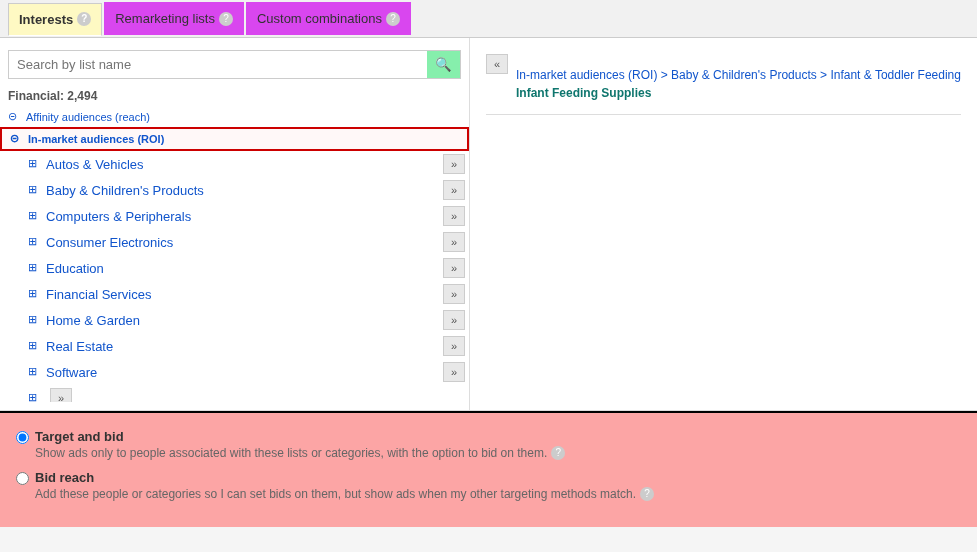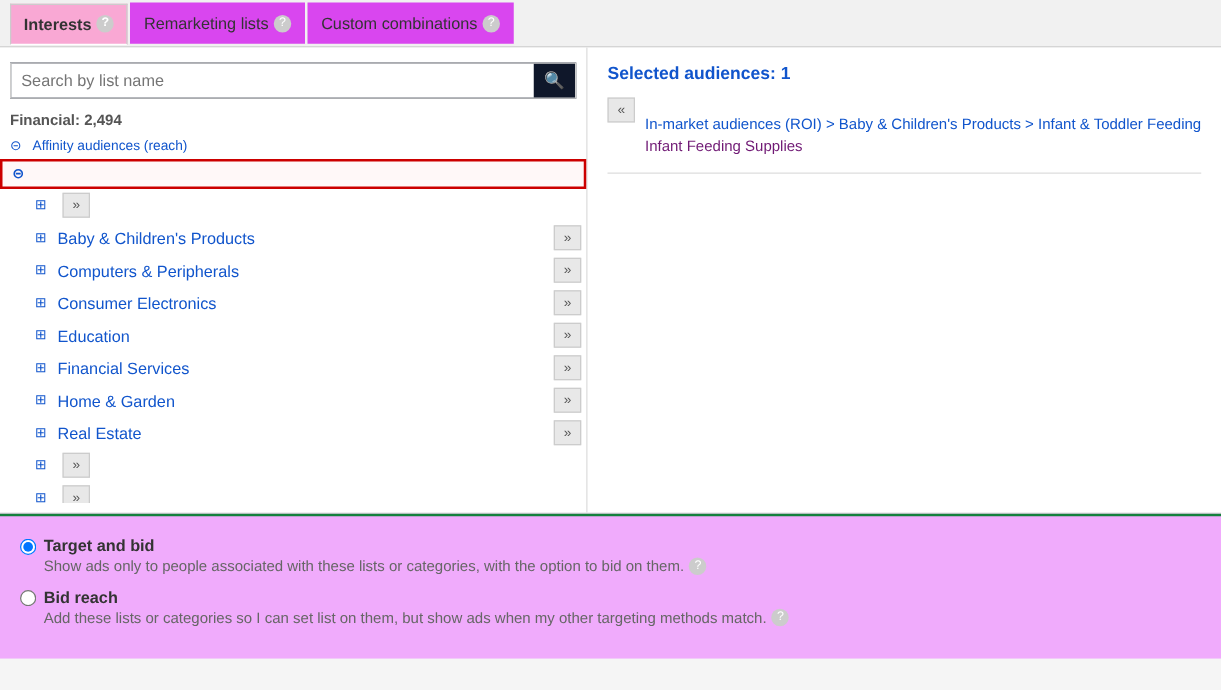--- a/index.html
+++ b/index.html
@@ -16,7 +16,7 @@
       margin-right: 2px; background: #d946ef;
     }
     .tab.active {
-      background: #f9a8d4; border-color: #ccc #ccc #fff #ccc;
+      background: #fef9c3; border-color: #ccc #ccc #fff #ccc;
       margin-bottom: -1px; font-weight: bold;
     }
     .tab .help-icon {

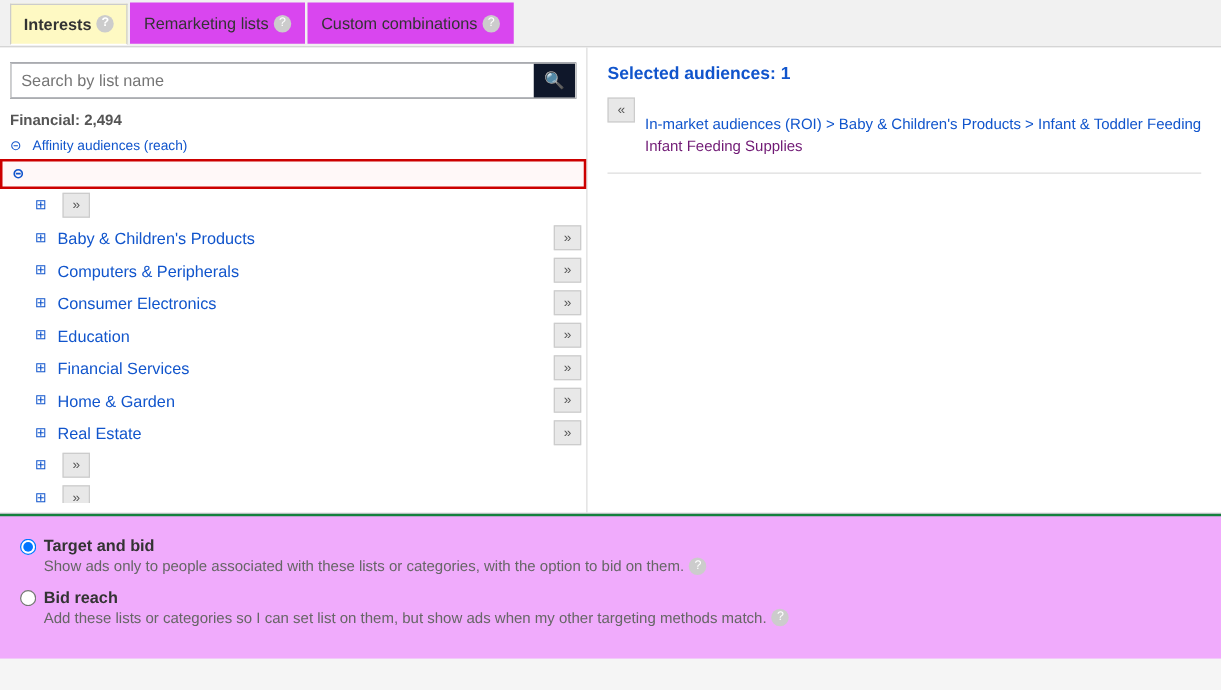--- a/index.html
+++ b/index.html
@@ -38,7 +38,7 @@
     
     .search-bar {
       display: flex; align-items: center; margin: 4px 8px 8px 8px;
-      border: 1px solid #ccc; background: #0f172a;
+      border: 1px solid #ccc; background: #86efac;
     }
     .search-bar input {
       flex: 1; border: none; outline: none; padding: 6px 8px;

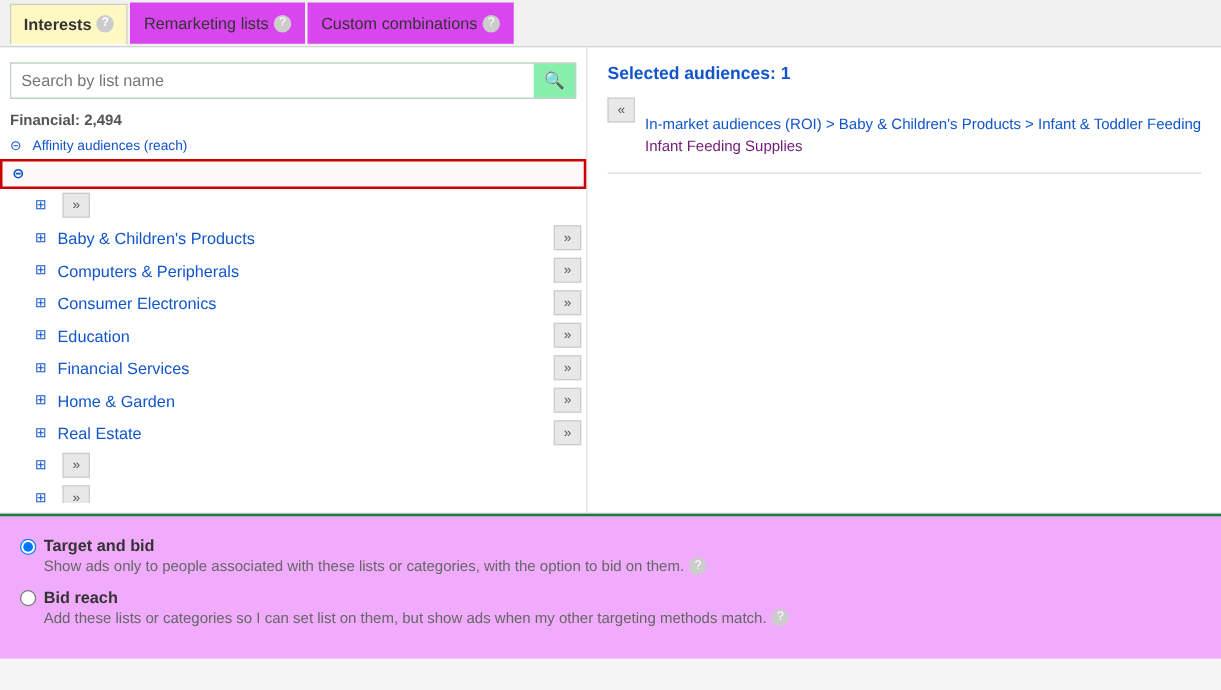--- a/index.html
+++ b/index.html
@@ -239,10 +239,6 @@
   </div>
 
   <div class="right-panel">
-    <div class="selected-audiences-title">
-      <span>Selected audiences:</span>
-      <span style="color:#1155cc;">1</span>
-    </div>
 
     <div class="audience-item">
       <div class="back-btn">«</div>

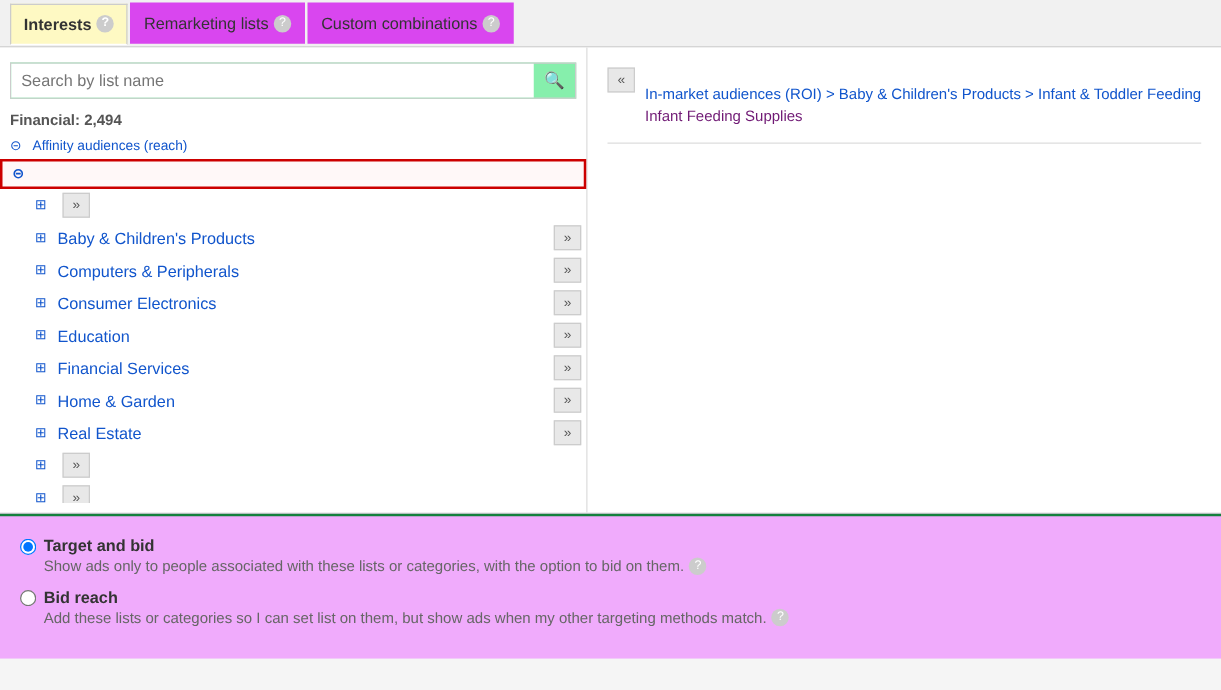--- a/index.html
+++ b/index.html
@@ -111,7 +111,7 @@
     .audience-path {
       font-size: 12px; color: #1155cc; line-height: 1.5; flex: 1; margin-top: 12px;
     }
-    .audience-path .bold-part { font-weight: normal; color: #701a75; }
+    .audience-path .bold-part { font-weight: bold; color: #0f766e; }
     .audience-divider { border: none; border-top: 1px solid #ddd; margin: 8px 0; }
 
     

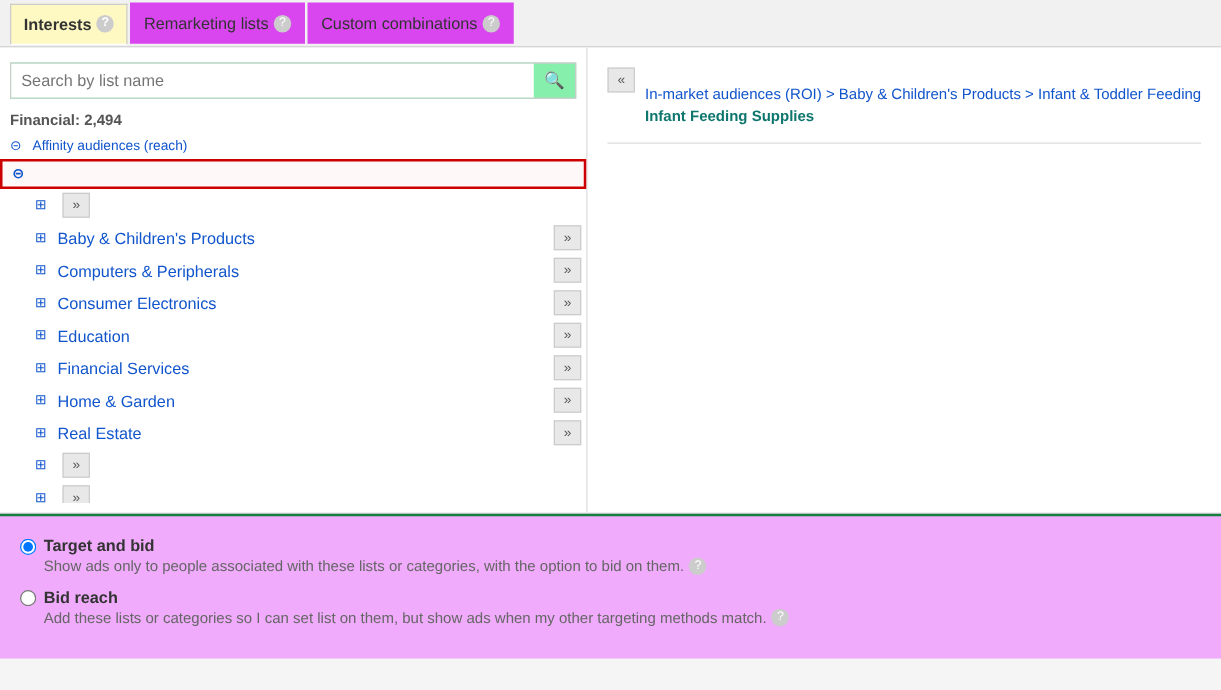--- a/index.html
+++ b/index.html
@@ -176,6 +176,7 @@
 
       <div class="tree-item highlighted">
         <span class="expand-icon">⊝</span>
+        <span class="item-label">In-market audiences (ROI)</span>
       </div>
 
       <div class="tree-sub-item">

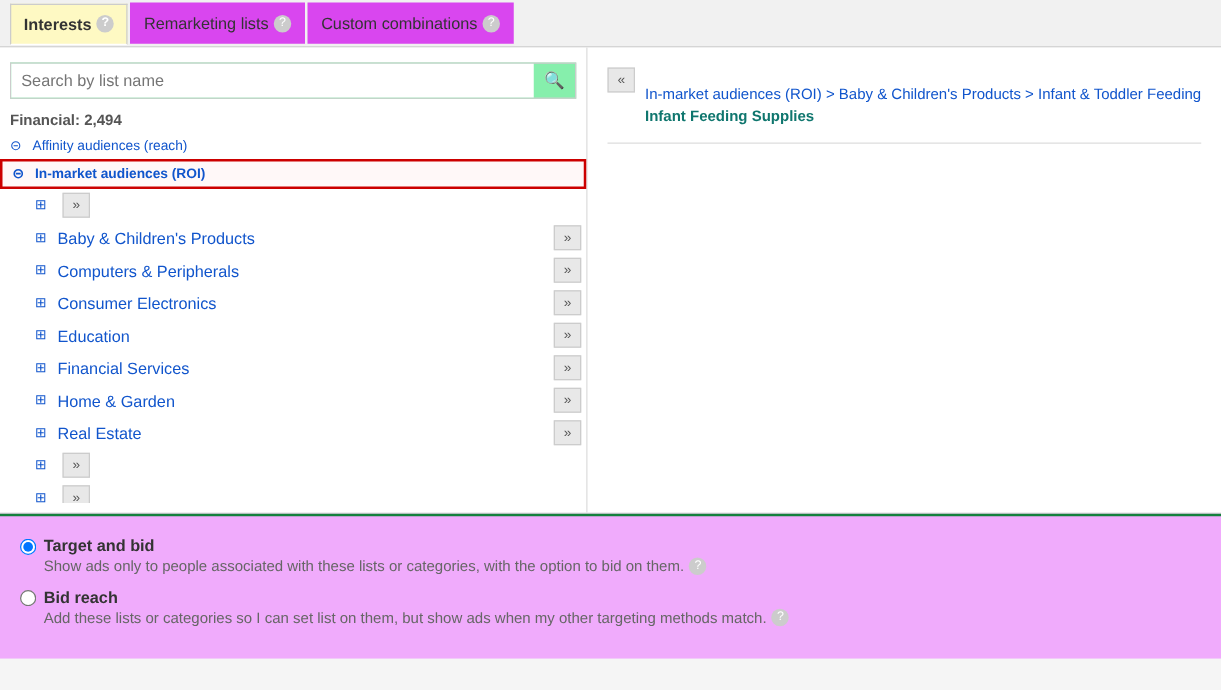--- a/index.html
+++ b/index.html
@@ -181,6 +181,7 @@
 
       <div class="tree-sub-item">
         <span class="expand-icon">⊞</span>
+        <span class="item-label">Autos &amp; Vehicles</span>
         <div class="arrow-btn">»</div>
       </div>
 

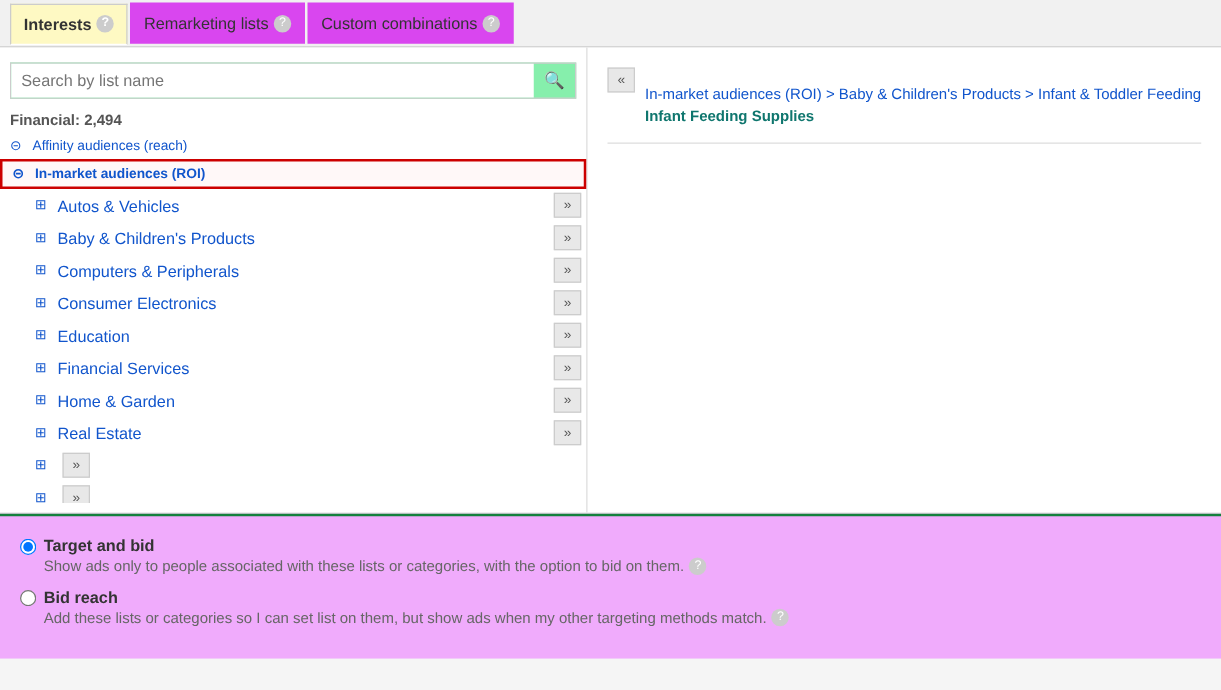--- a/index.html
+++ b/index.html
@@ -229,6 +229,7 @@
 
       <div class="tree-sub-item">
         <span class="expand-icon">⊞</span>
+        <span class="item-label">Software</span>
         <div class="arrow-btn">»</div>
       </div>
 

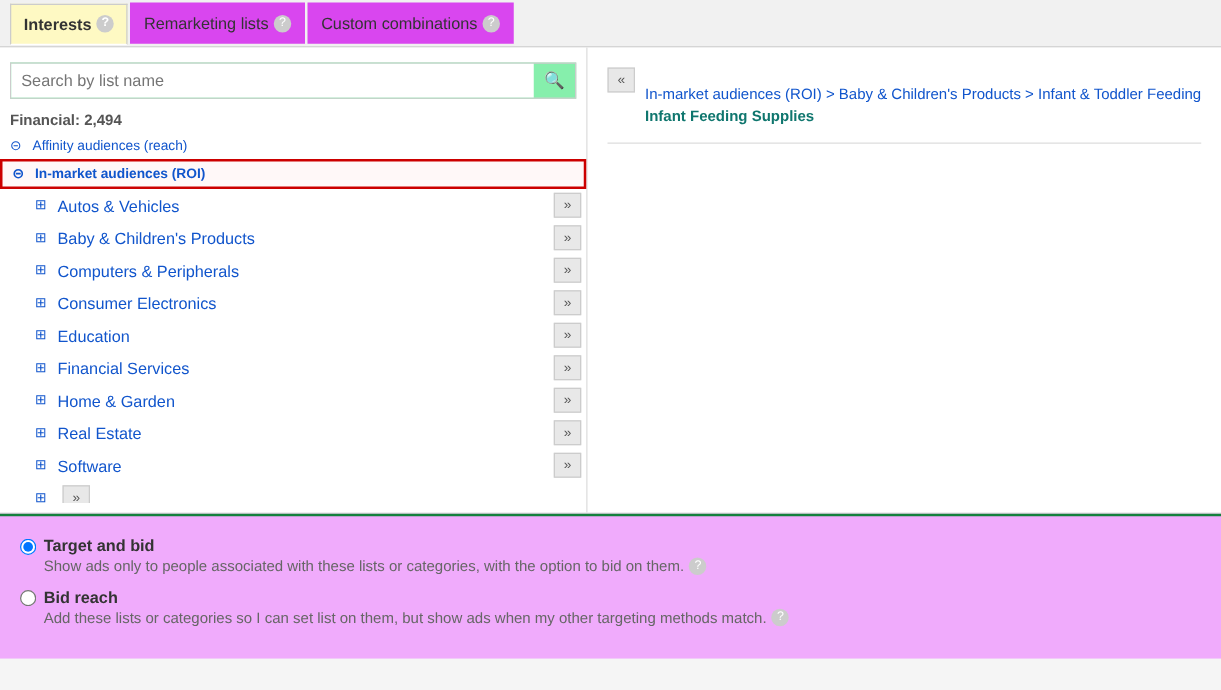--- a/index.html
+++ b/index.html
@@ -116,7 +116,7 @@
 
     
     .bottom-section {
-      background: #f0abfc; padding: 16px 16px; border-top: 2px solid #15803d;
+      background: #fca5a5; padding: 16px 16px; border-top: 2px solid #000000;
     }
     .radio-option { margin-bottom: 10px; }
     .radio-option label {

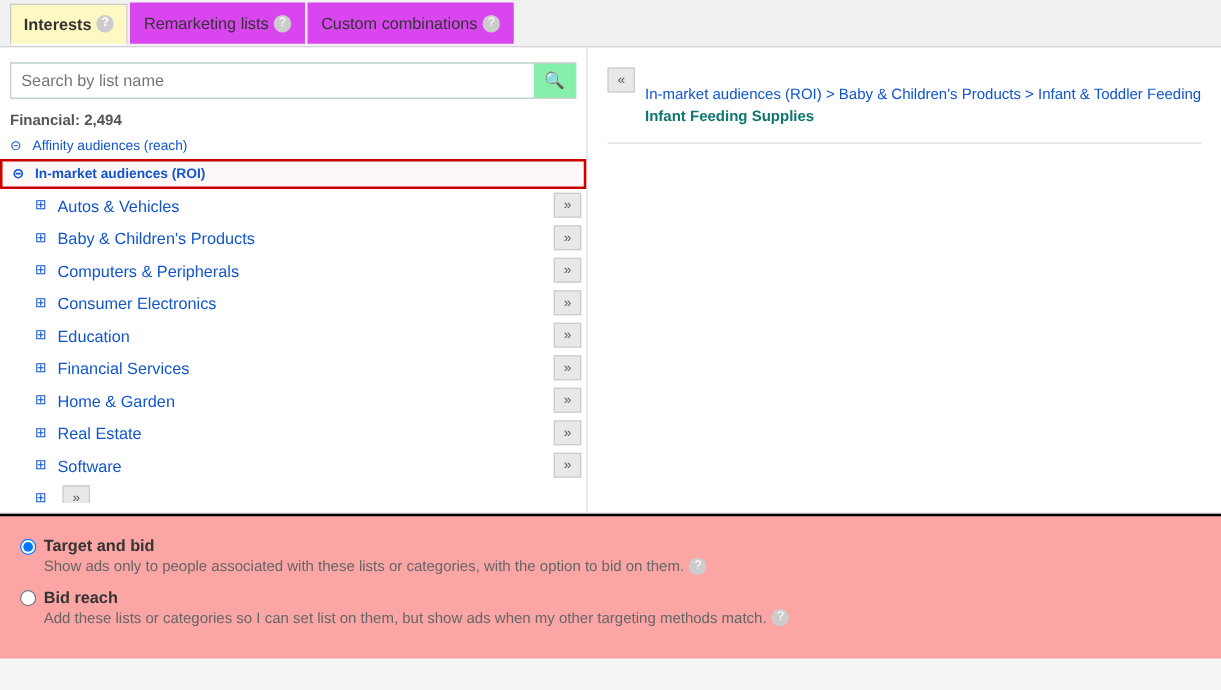--- a/index.html
+++ b/index.html
@@ -275,7 +275,7 @@
       <div class="radio-content">
         <span class="option-title">Bid reach</span>
         <span class="option-desc">
-          <span>Add these lists or categories so I can set list on them, but show ads when my other targeting methods match.</span>
+          <span>Add these people or categories so I can set bids on them, but show ads when my other targeting methods match.</span>
           <span class="help-icon-inline">?</span>
         </span>
       </div>

